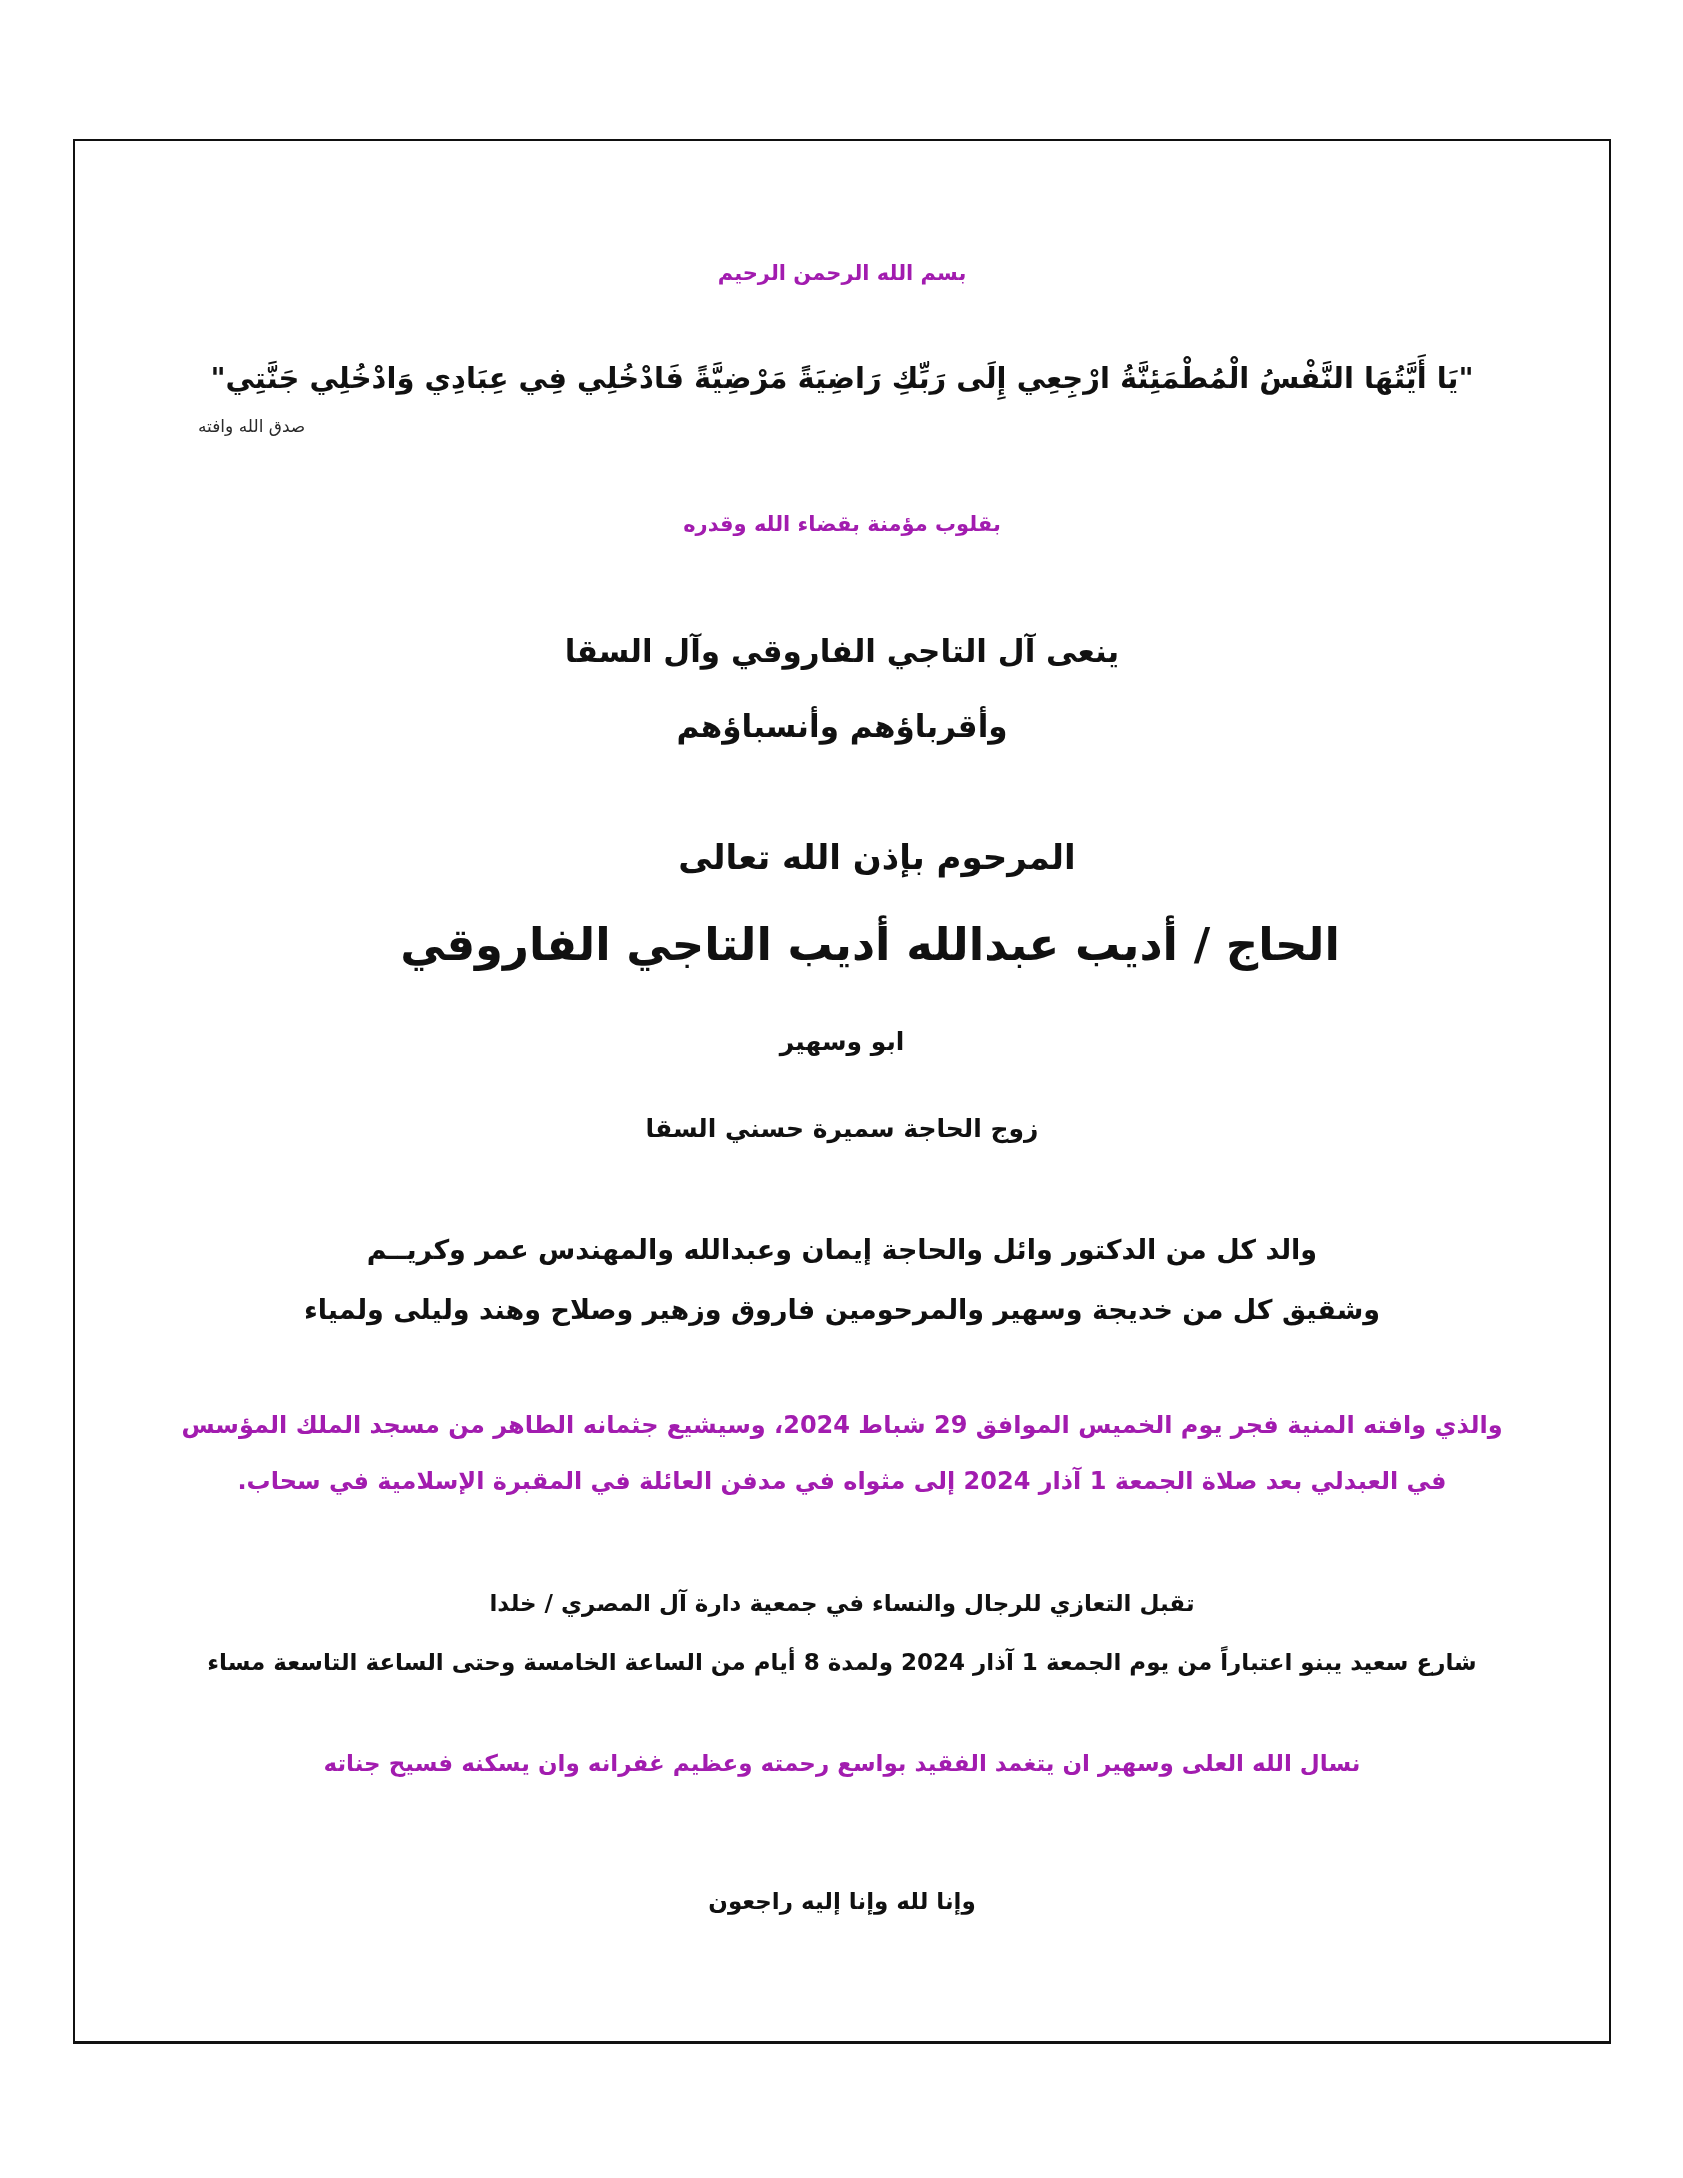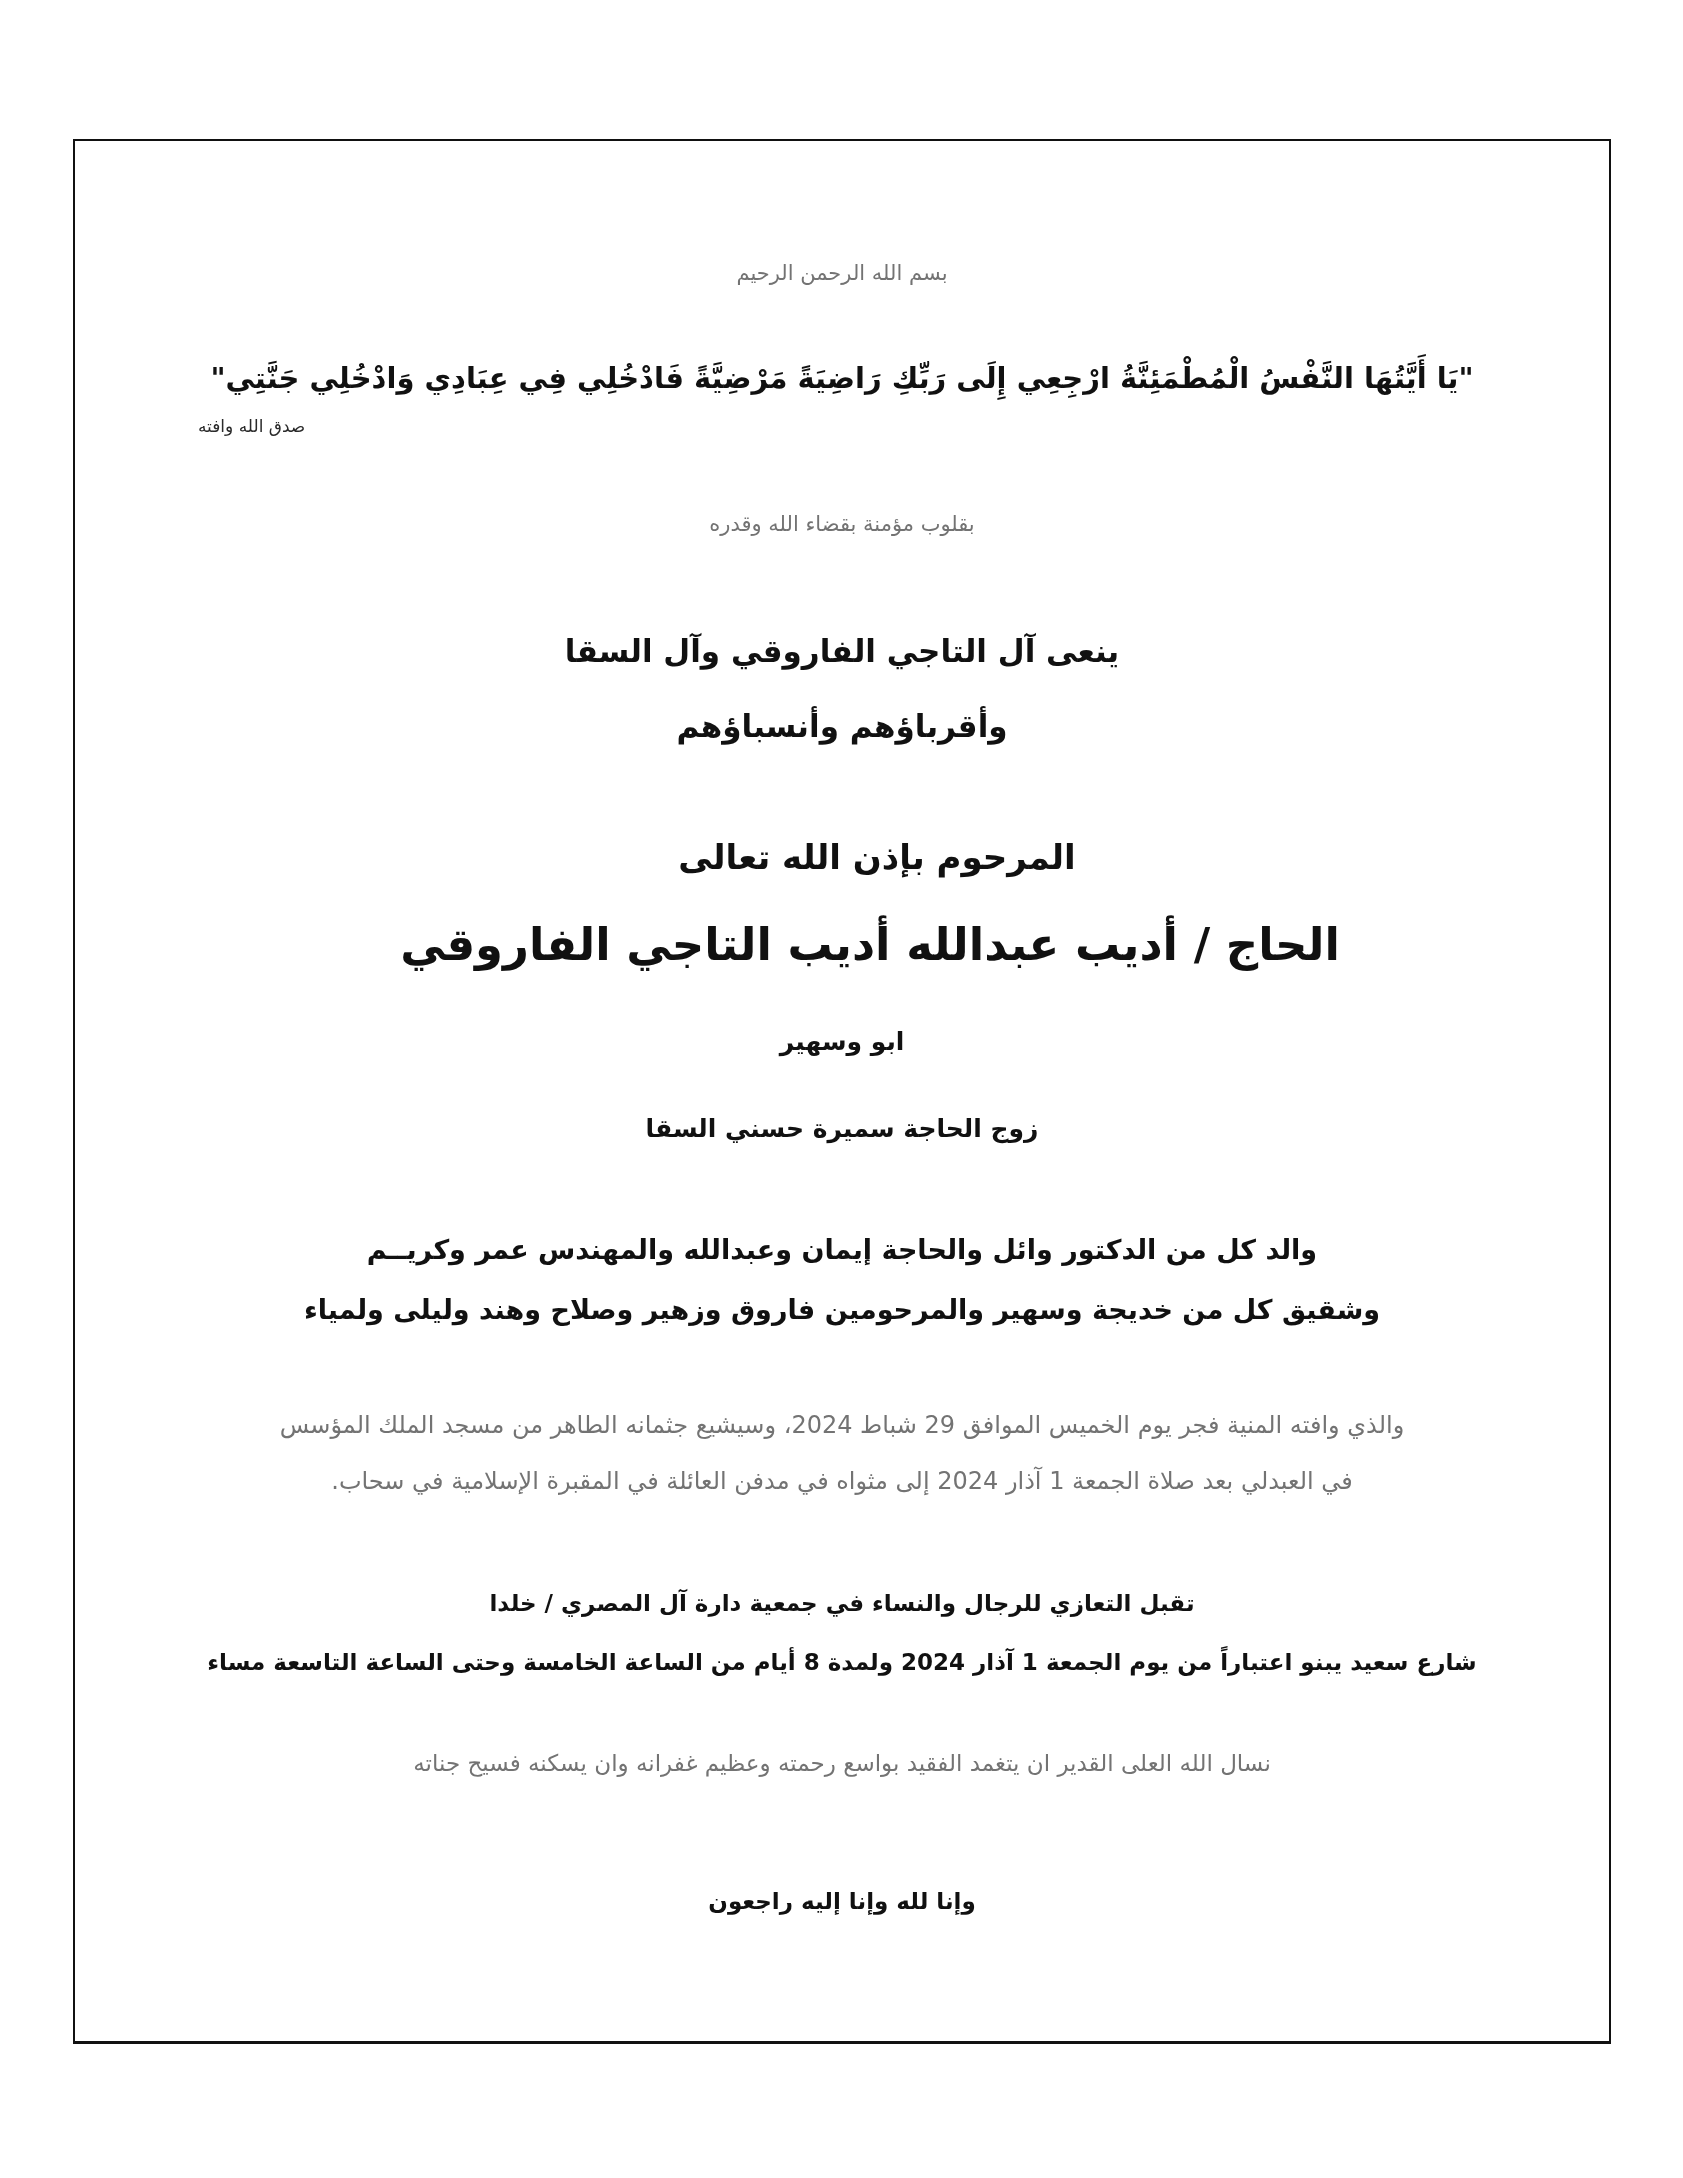--- a/index.html
+++ b/index.html
@@ -35,7 +35,7 @@
     transform: translateY(-50%);
     line-height: 1.3;
   }
-  .reg { font-weight: normal; color: #737373; }
+  .reg { font-weight: bold; color: #a21caf; }
   .bold { font-weight: bold; color: #111111; }
 
   .bismillah { top: 274px; font-size: 21px; }

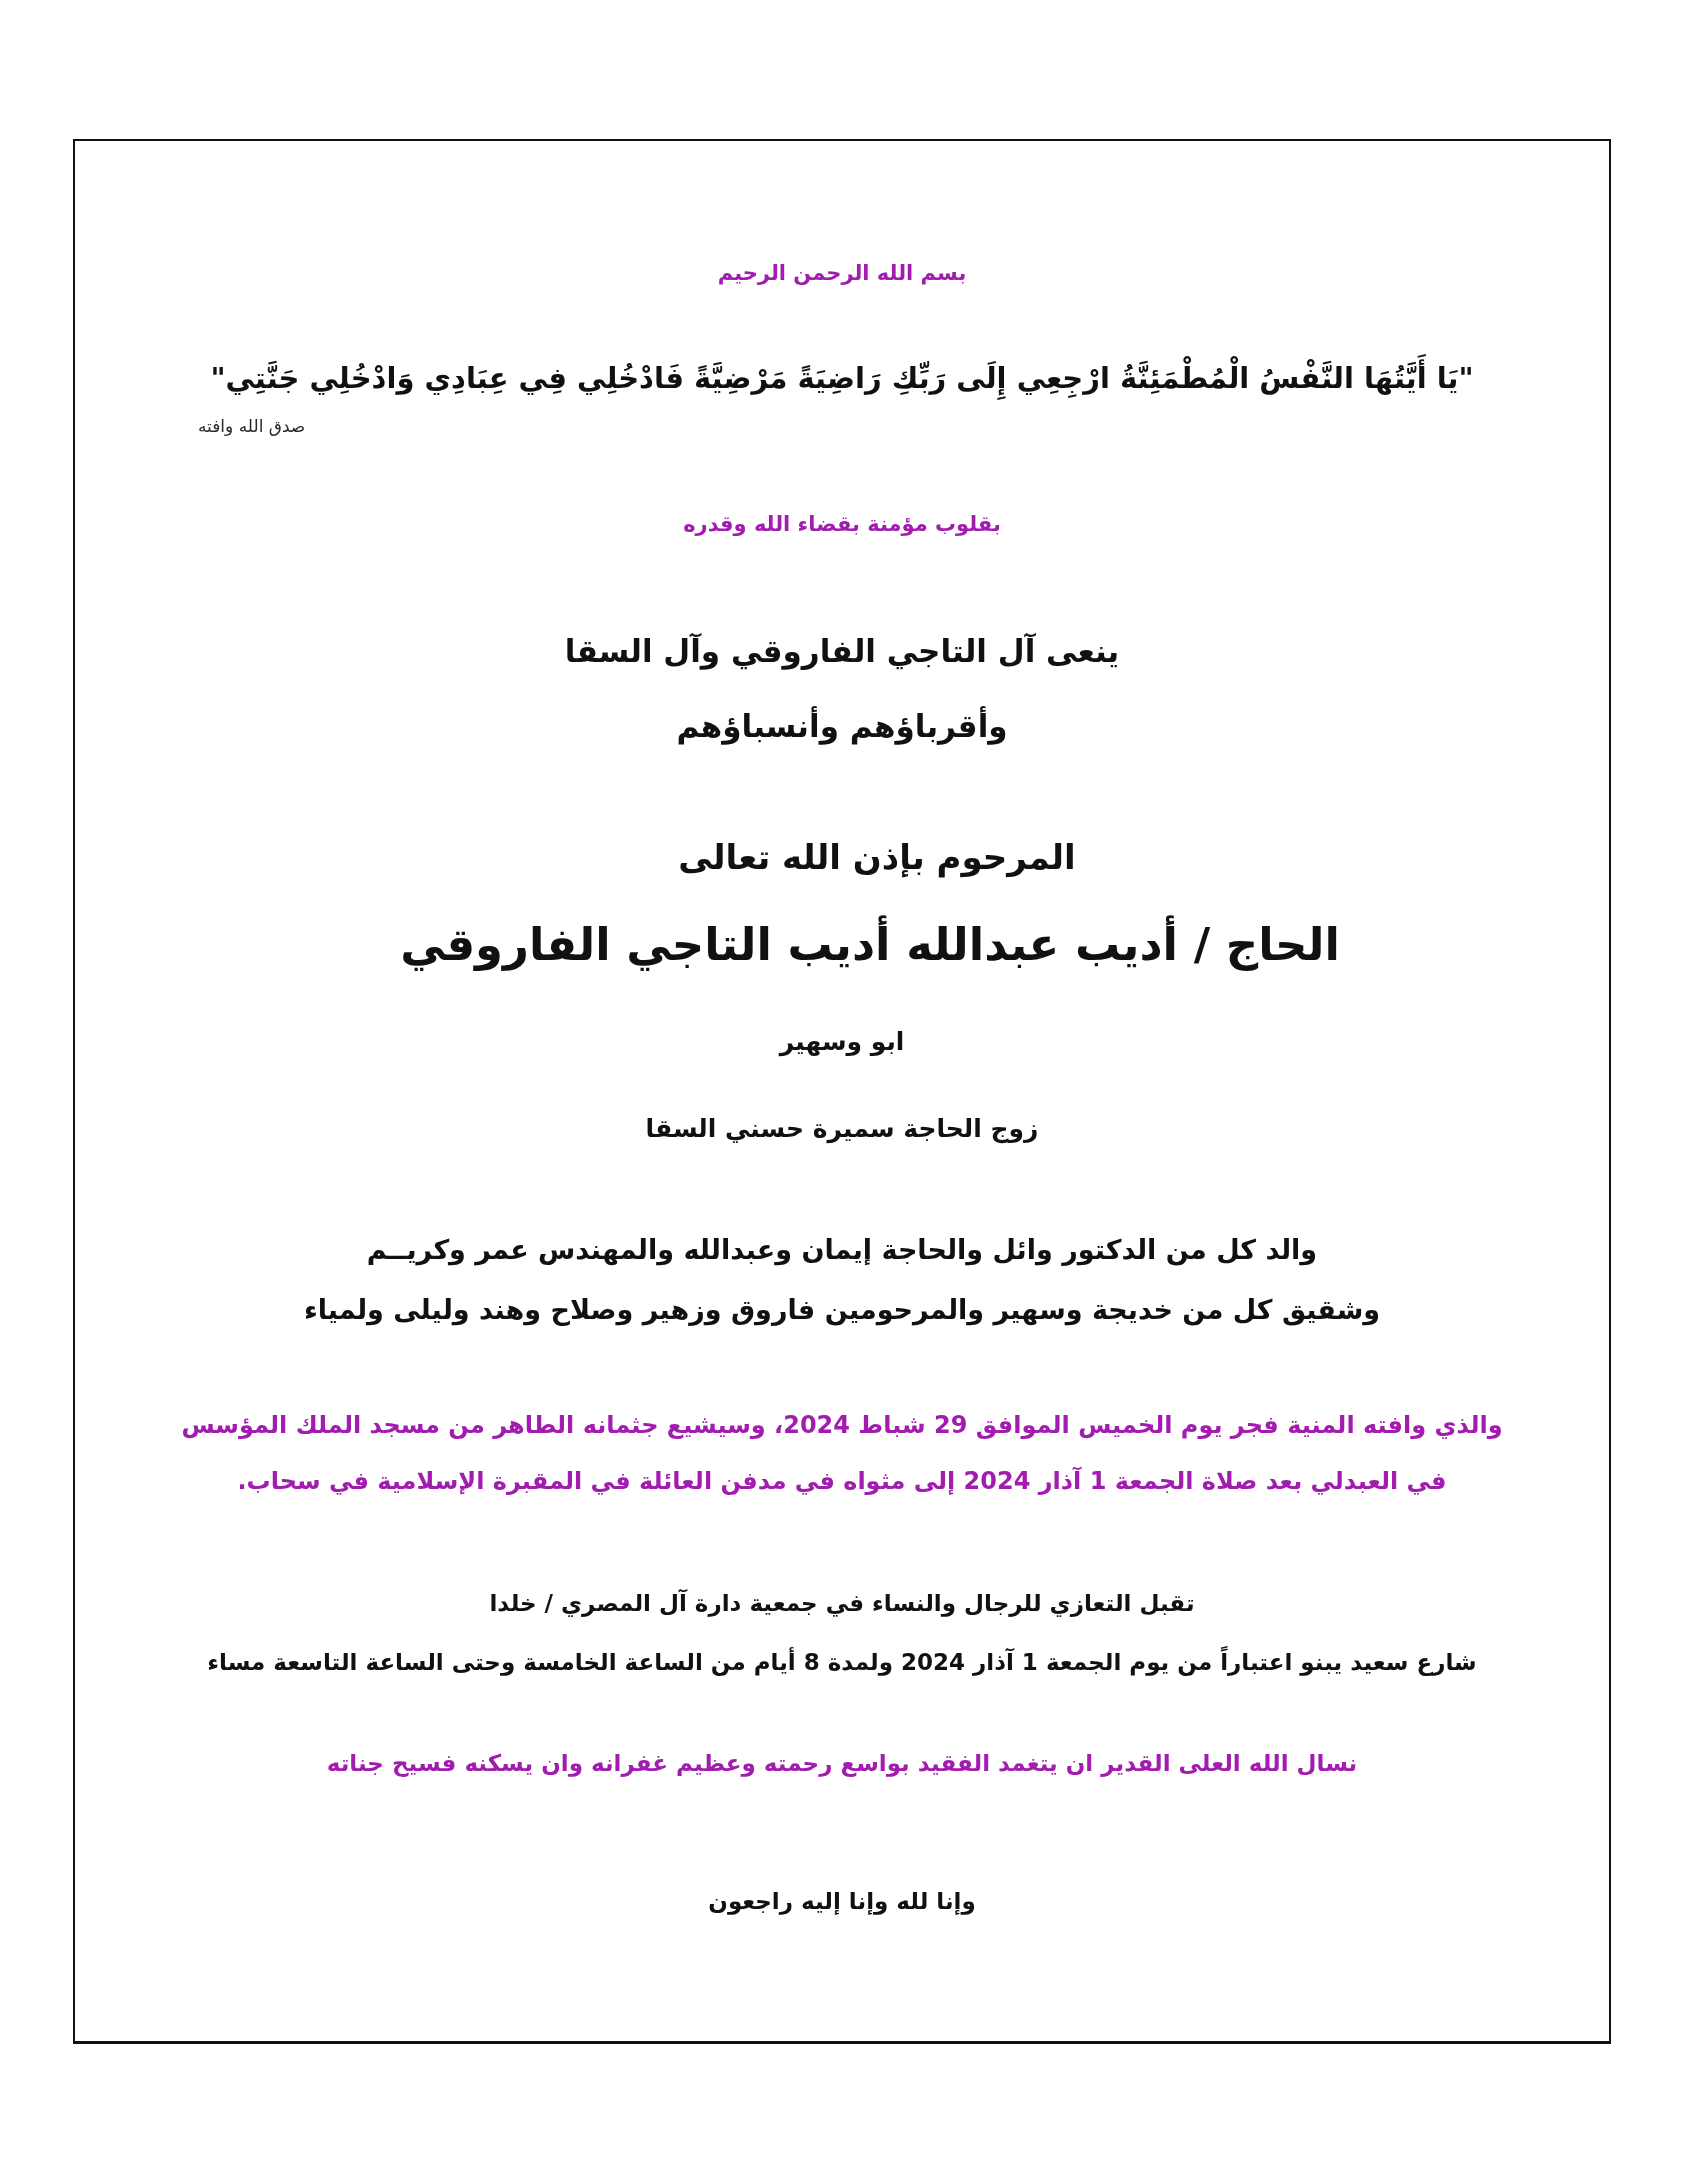--- a/index.html
+++ b/index.html
@@ -93,7 +93,7 @@
 <div class="line bold cond1">تقبل التعازي للرجال والنساء في جمعية دارة آل المصري / خلدا</div>
 <div class="line bold cond2">شارع سعيد يبنو اعتباراً من يوم الجمعة 1 آذار 2024 ولمدة 8 أيام من الساعة  الخامسة وحتى الساعة التاسعة مساء</div>
 
-<div class="line reg prayer">نسال الله العلى القدير ان يتغمد الفقيد بواسع رحمته وعظيم غفرانه وان يسكنه فسيح جناته</div>
+<div class="line reg prayer">نسال الله العلى وسهير ان يتغمد الفقيد بواسع رحمته وعظيم غفرانه وان يسكنه فسيح جناته</div>
 <div class="line bold closing">وإنا لله وإنا إليه راجعون</div>
 
 

